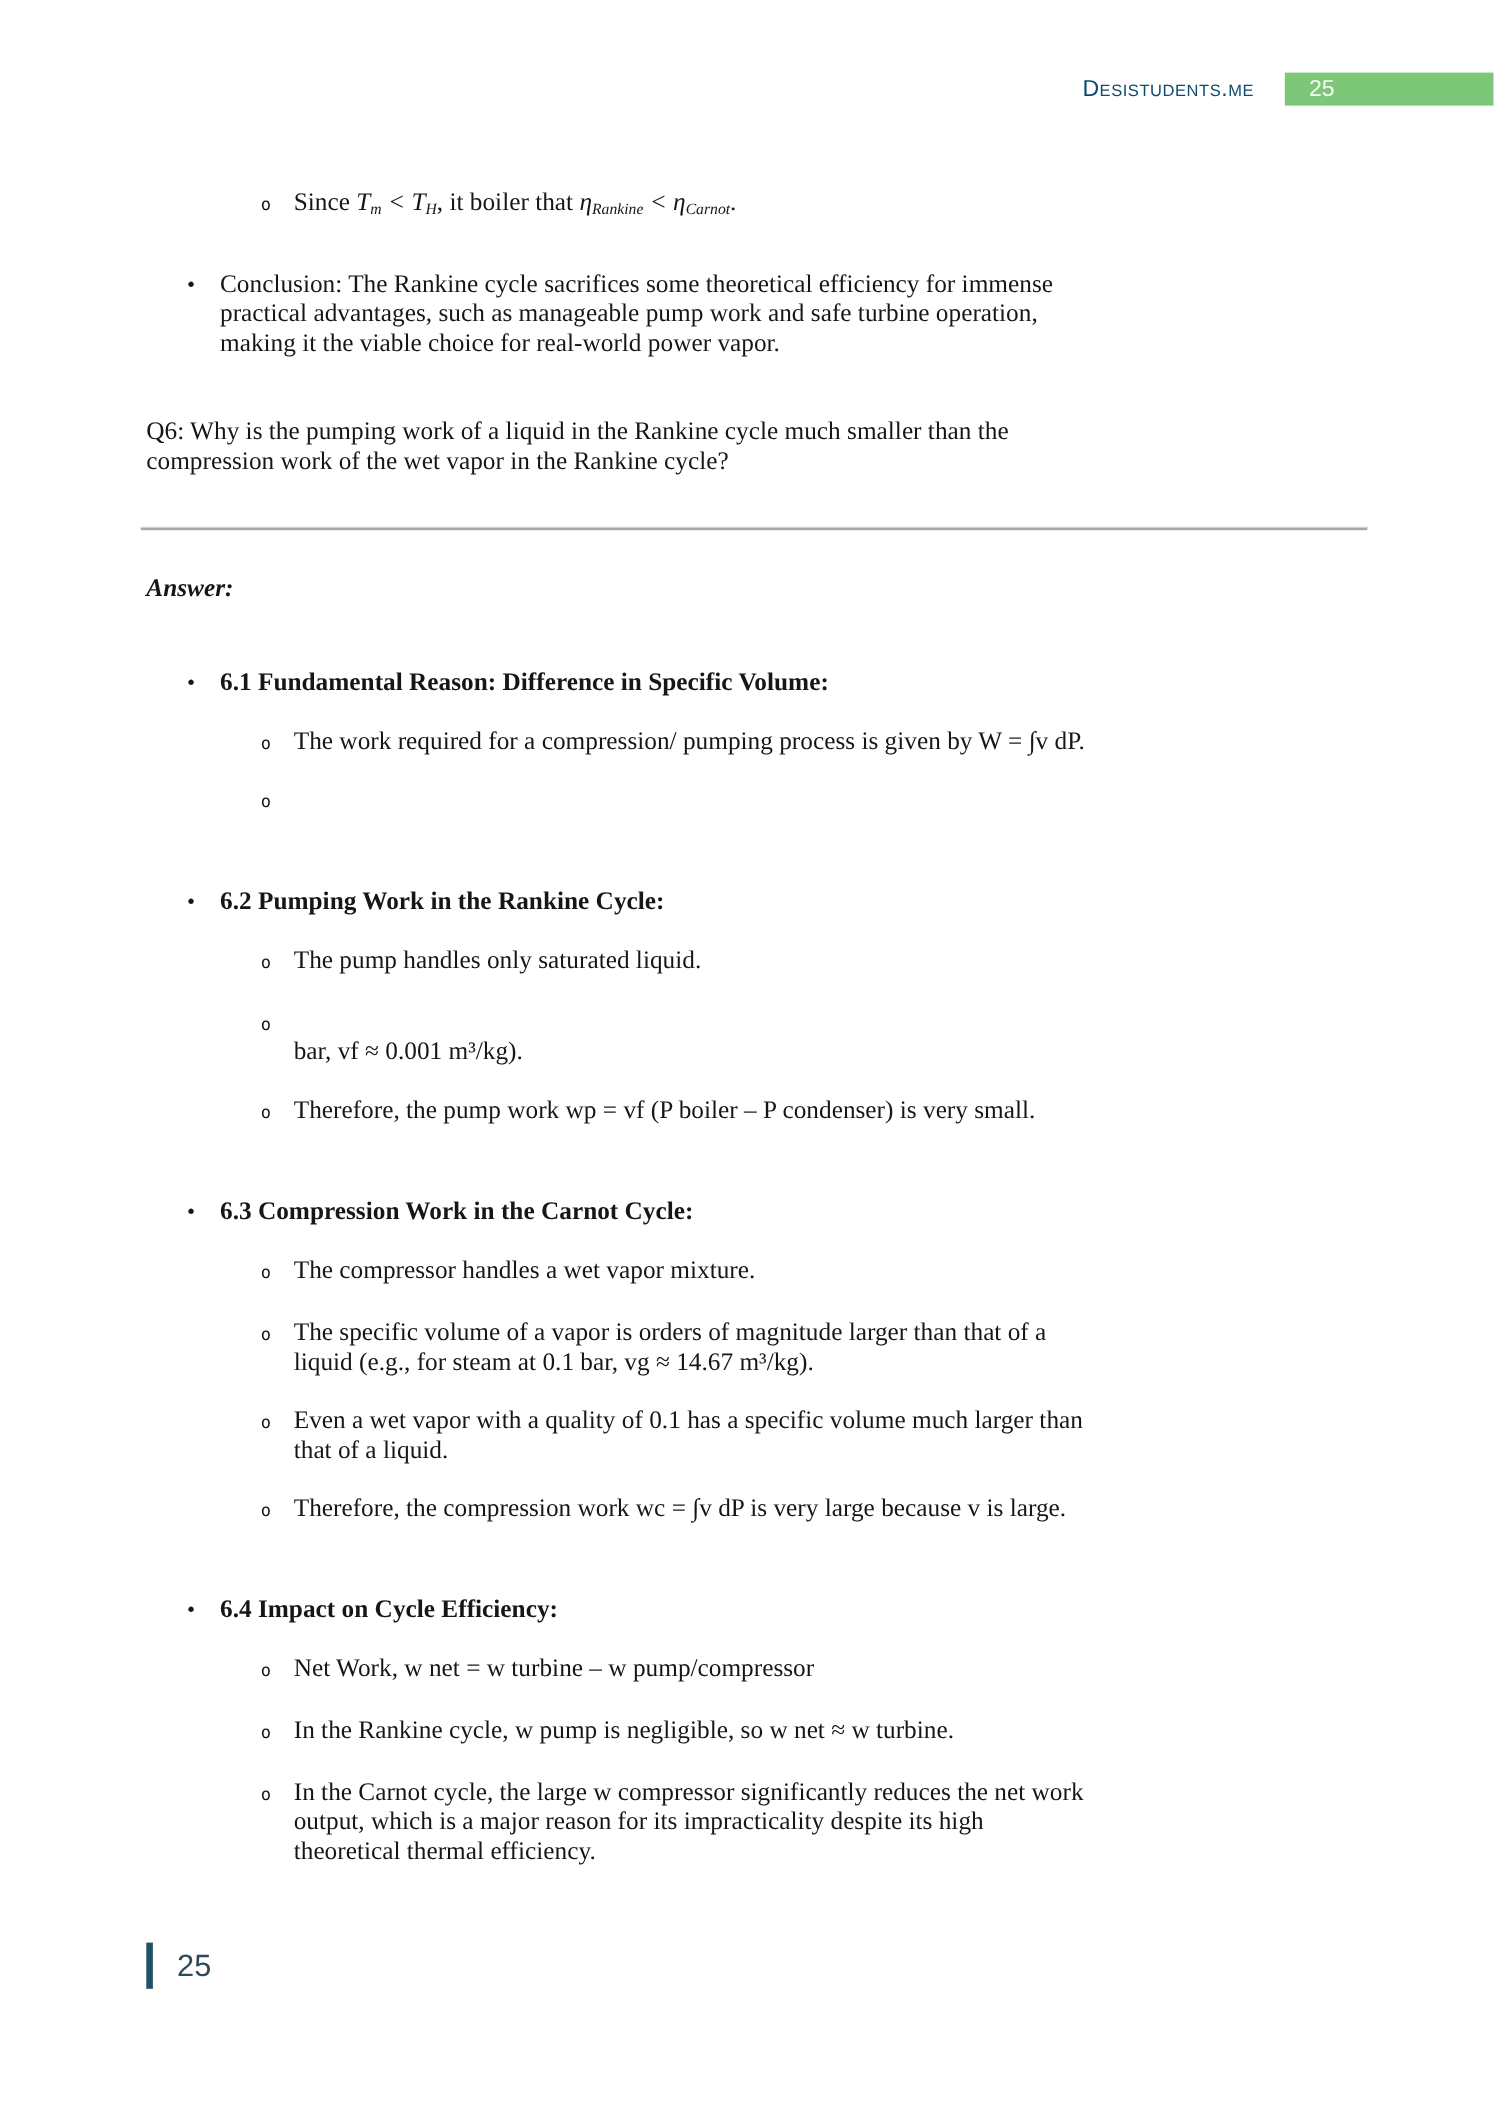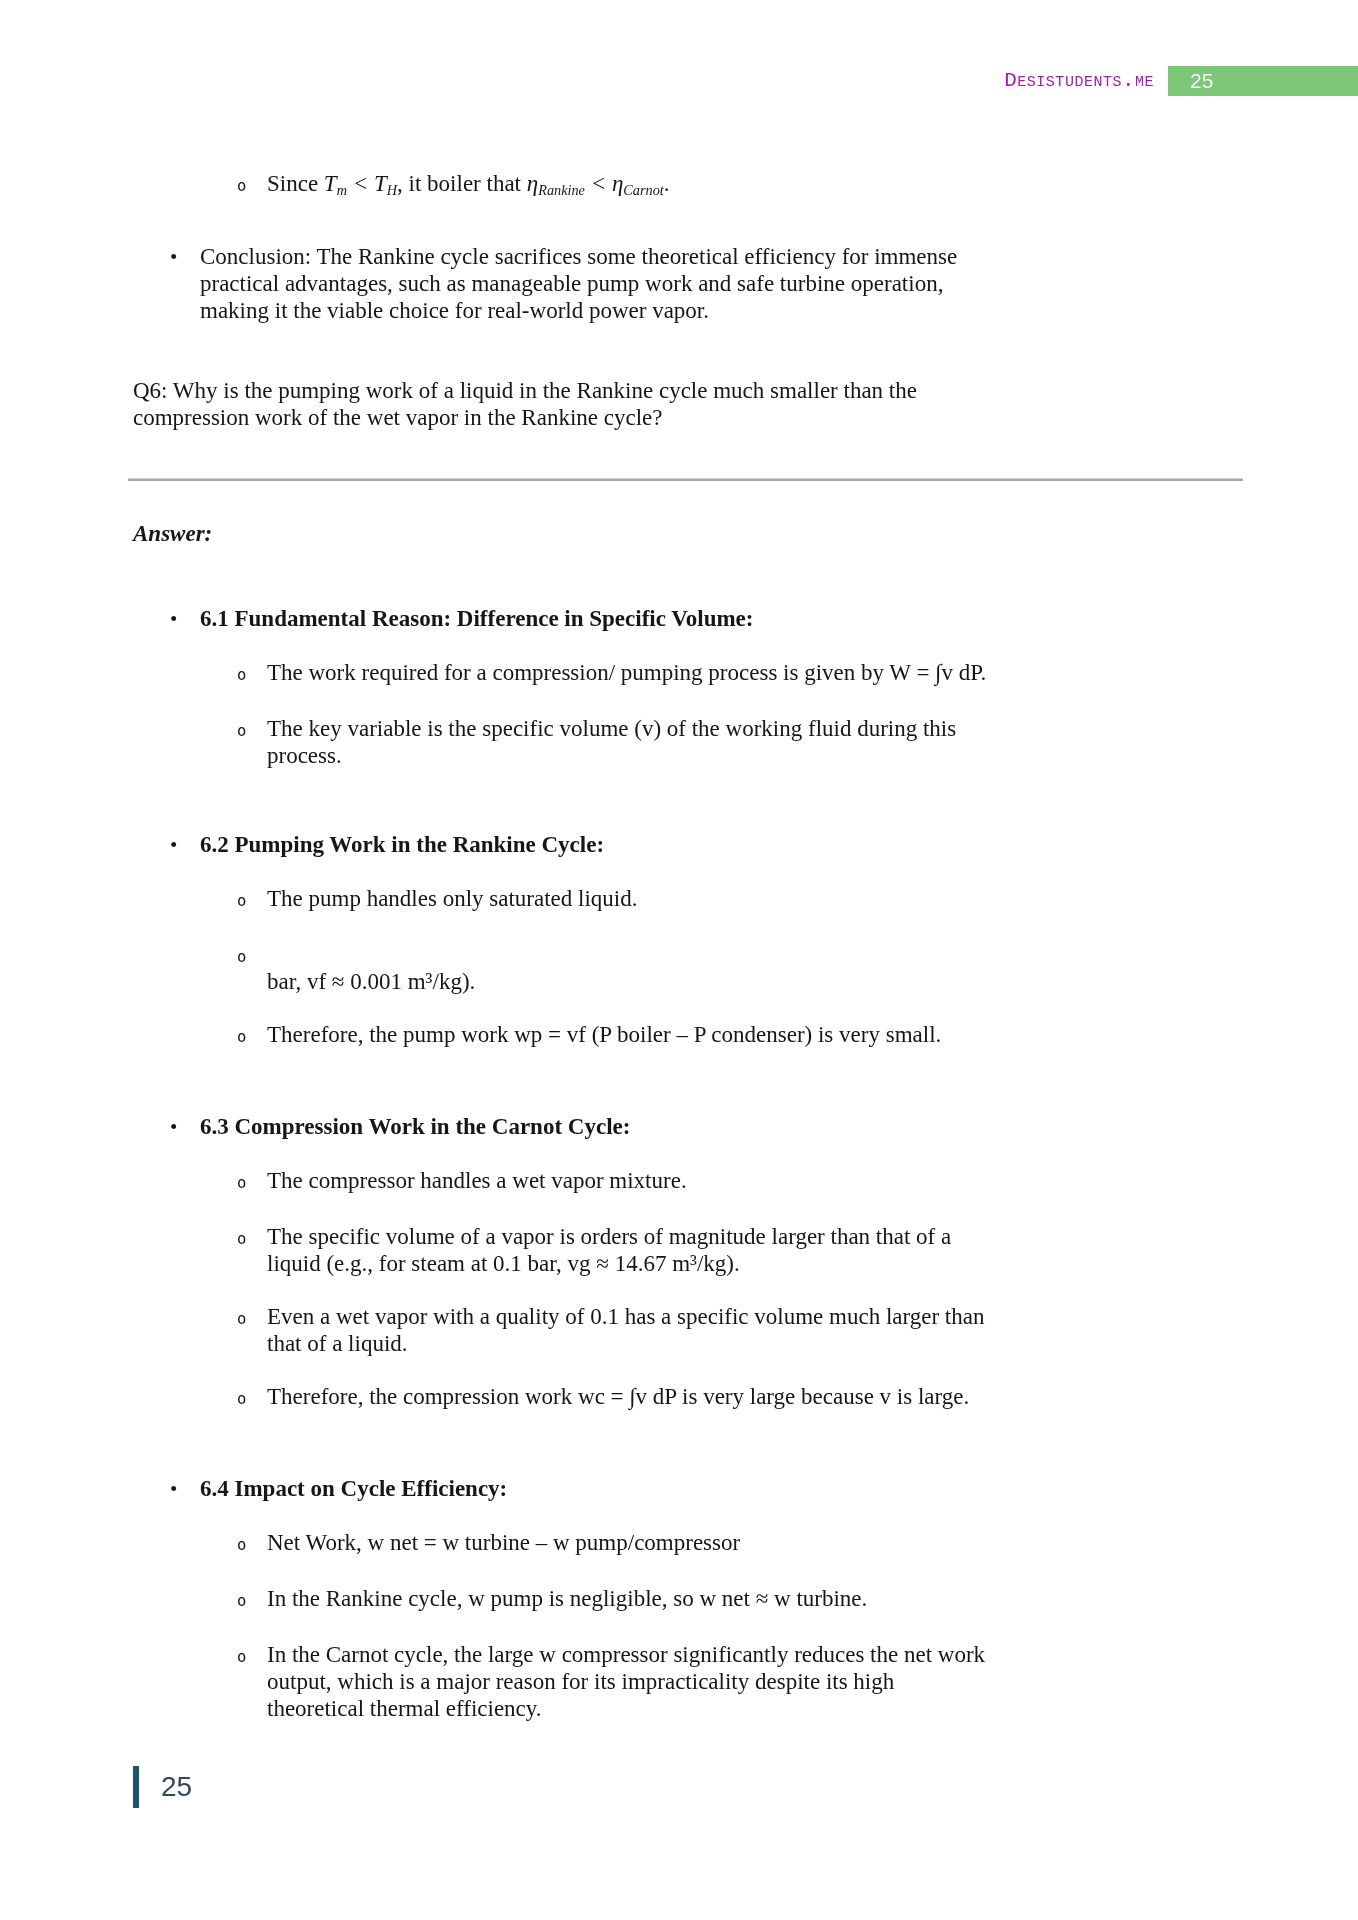--- a/index.html
+++ b/index.html
@@ -23,12 +23,12 @@
     align-items:center;
   }
   .site{
-    font-family:Liberation Mono, monospace;
+    font-family:Liberation Sans, sans-serif;
     font-variant:small-caps;
     font-size:21px;
     letter-spacing:0.5px;
-    color:#a21caf;
-    margin-right:14px;
+    color:#0c4a6e;
+    margin-right:28px;
     line-height:30px;
   }
   .badge{

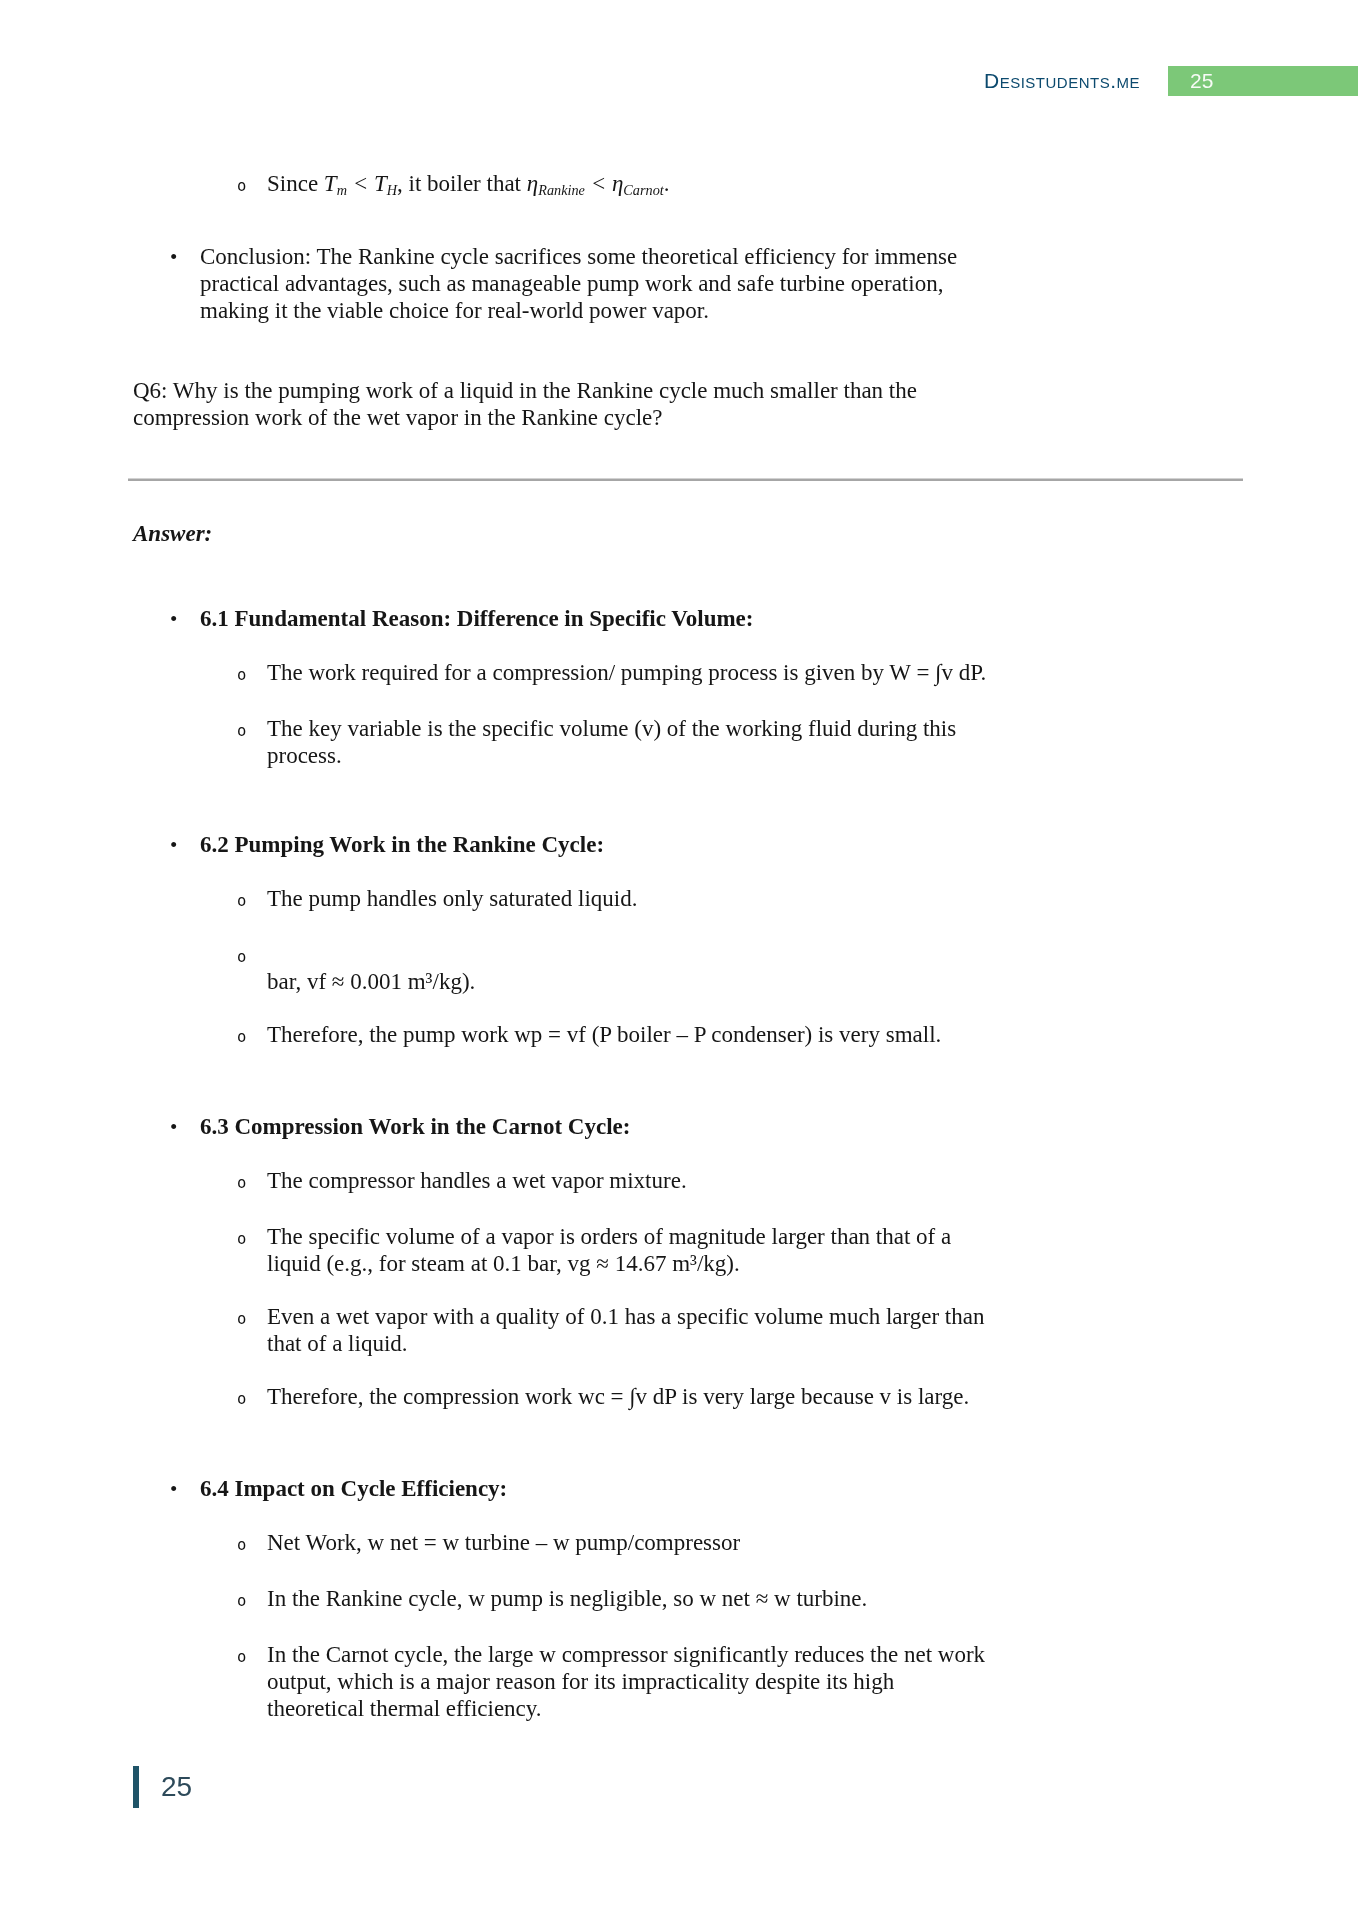--- a/index.html
+++ b/index.html
@@ -141,7 +141,6 @@
     </div>
     <div class="li sub para">
       <span class="marker">o</span>
-      <div class="txt"><span>The key variable is the </span><span class="s-b">specific volume (v)</span><span> of the working fluid during this</span><br><span>process.</span></div>
     </div>
 
     <div class="li top para">

